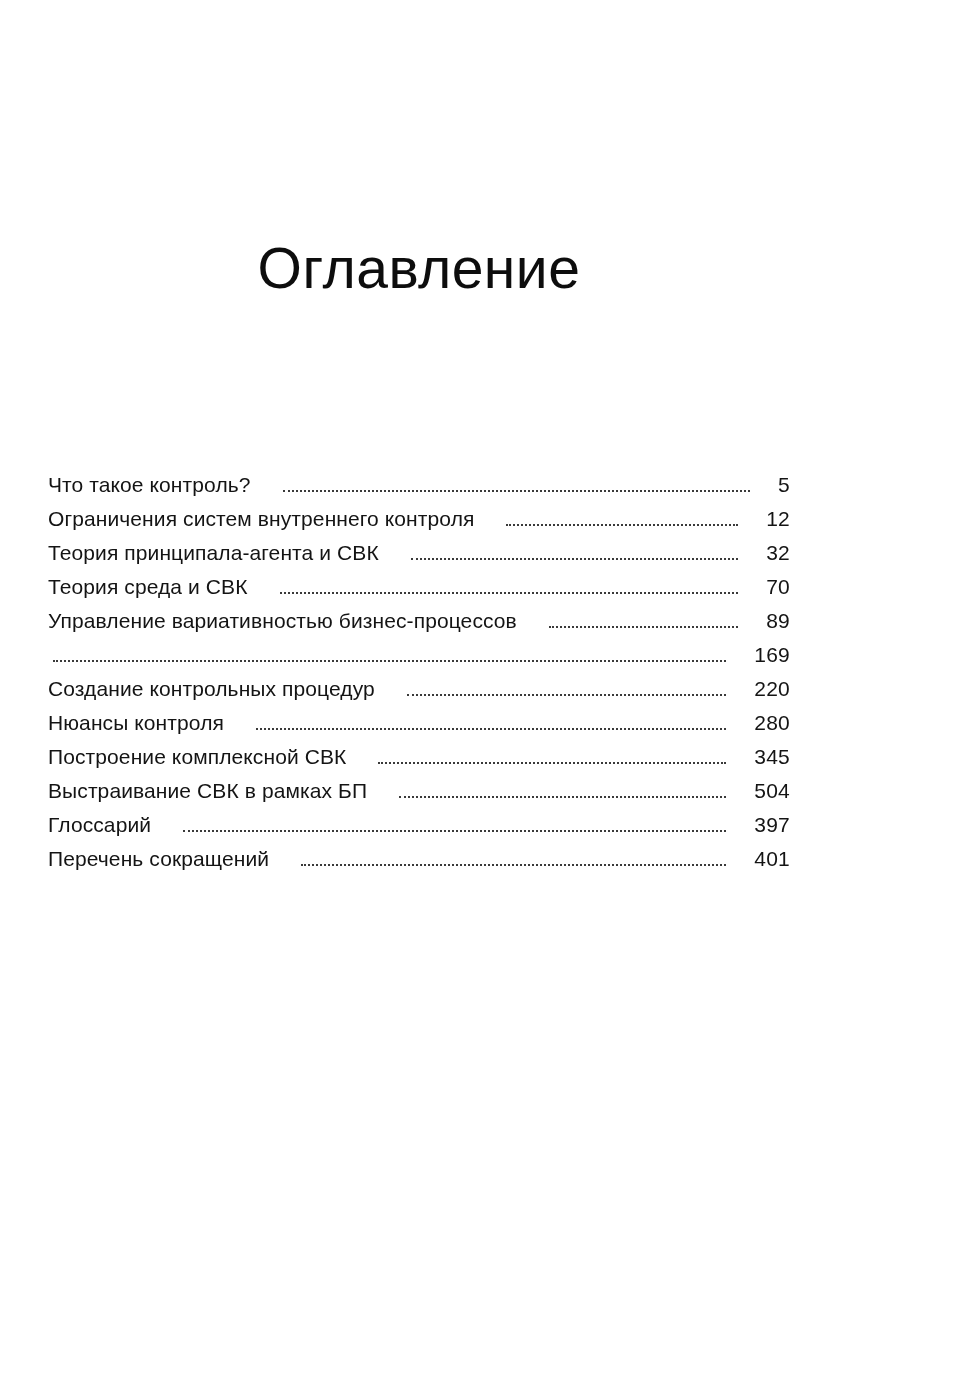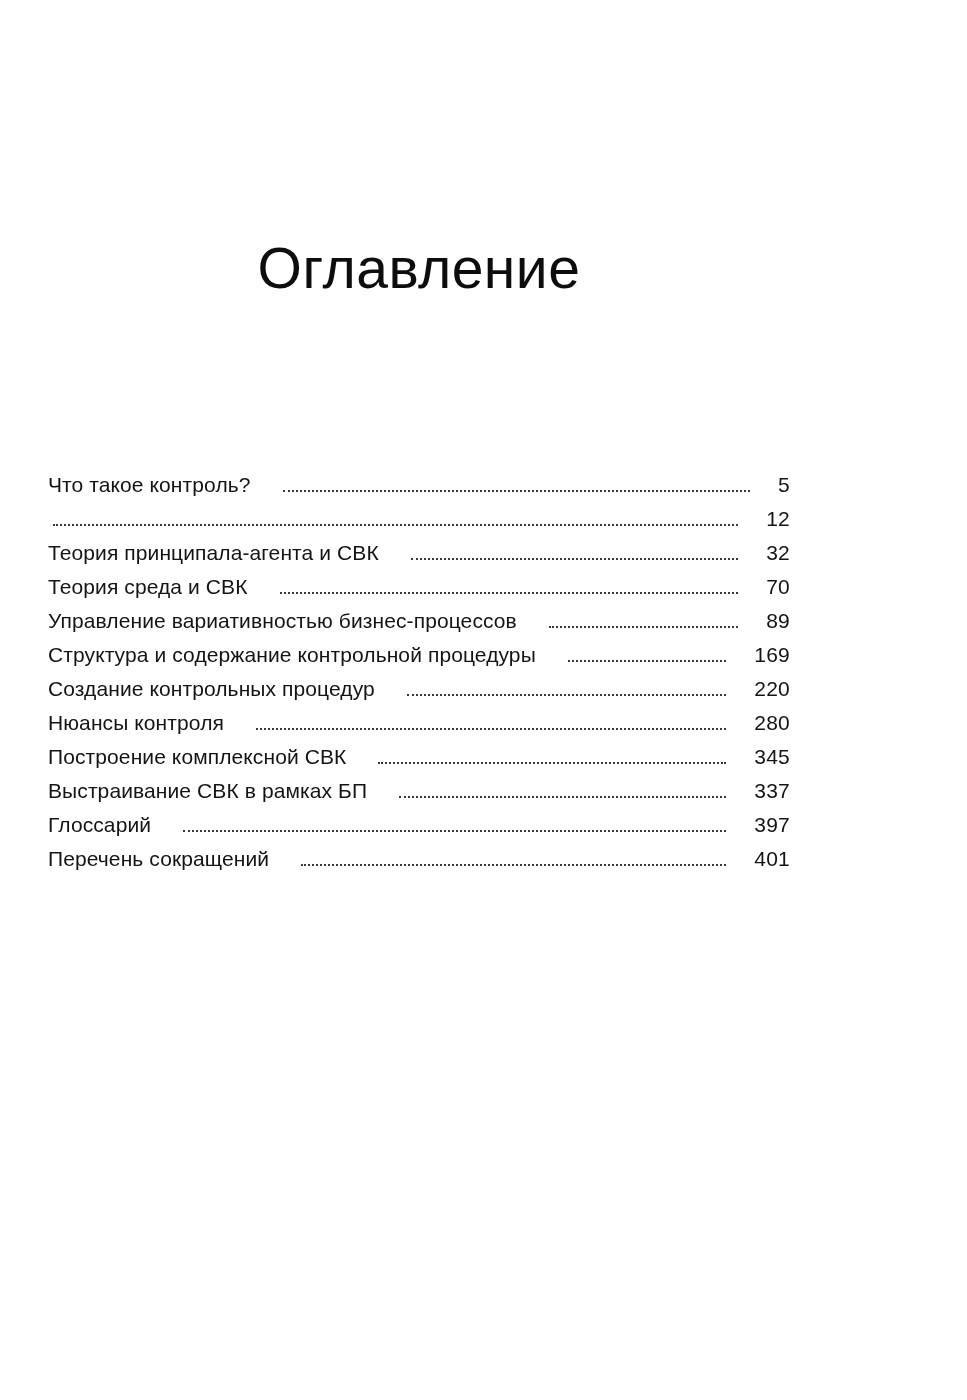--- a/index.html
+++ b/index.html
@@ -68,6 +68,7 @@
       </div>
 
       <div class="toc-row">
+        <span class="toc-label">Ограничения систем внутреннего контроля</span>
         <span class="toc-leader"></span>
         <span class="toc-page">12</span>
       </div>

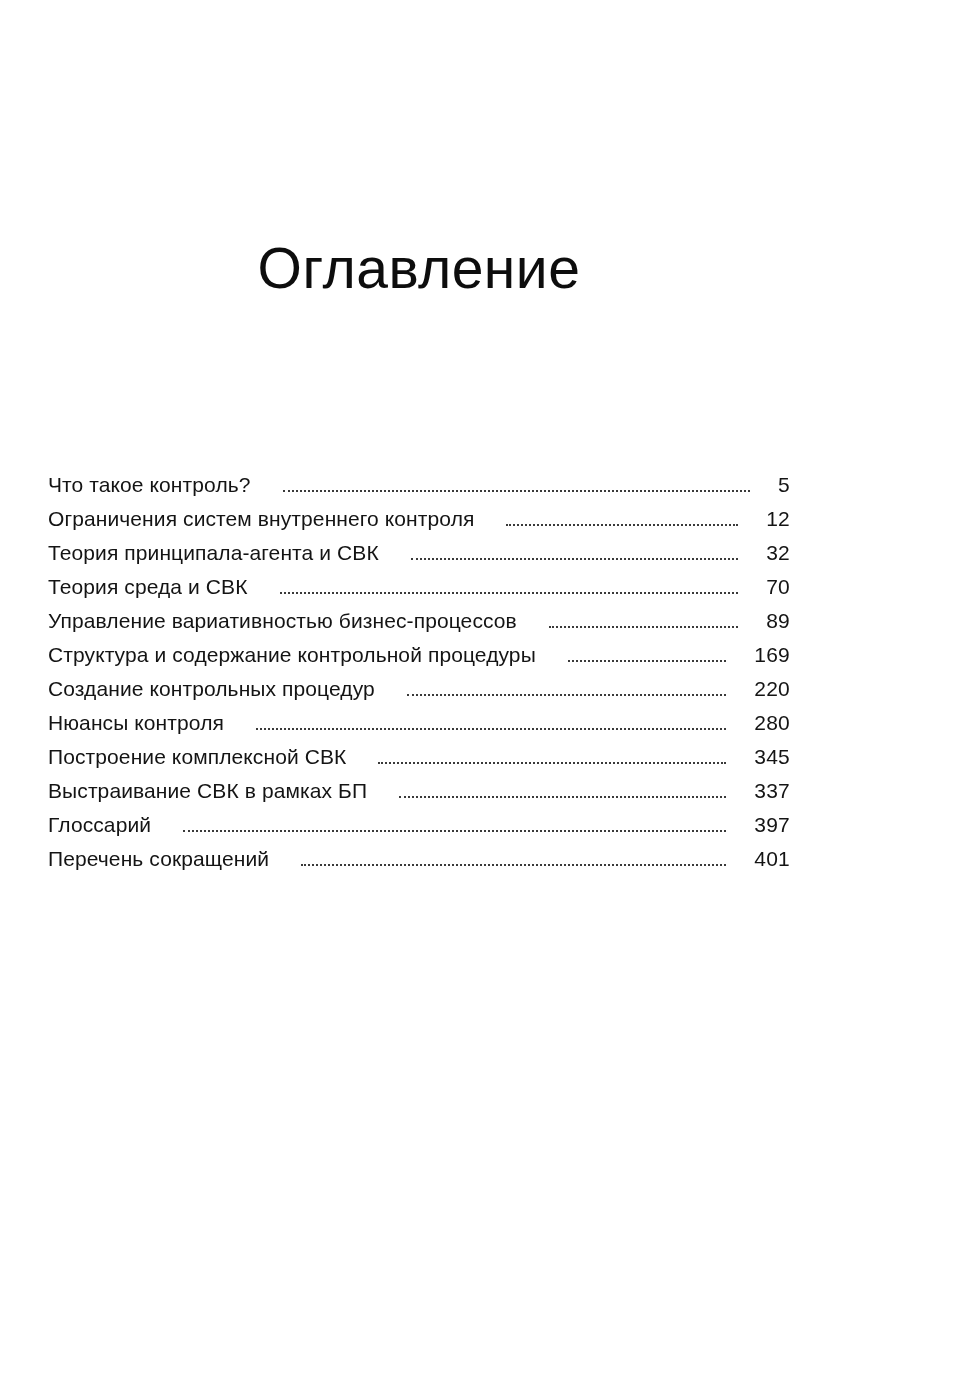--- a/index.html
+++ b/index.html
@@ -94,7 +94,6 @@
 
 
       <div class="toc-row">
-        <span class="toc-label">Структура и содержание контрольной процедуры</span>
         <span class="toc-leader"></span>
         <span class="toc-page">169</span>
       </div>

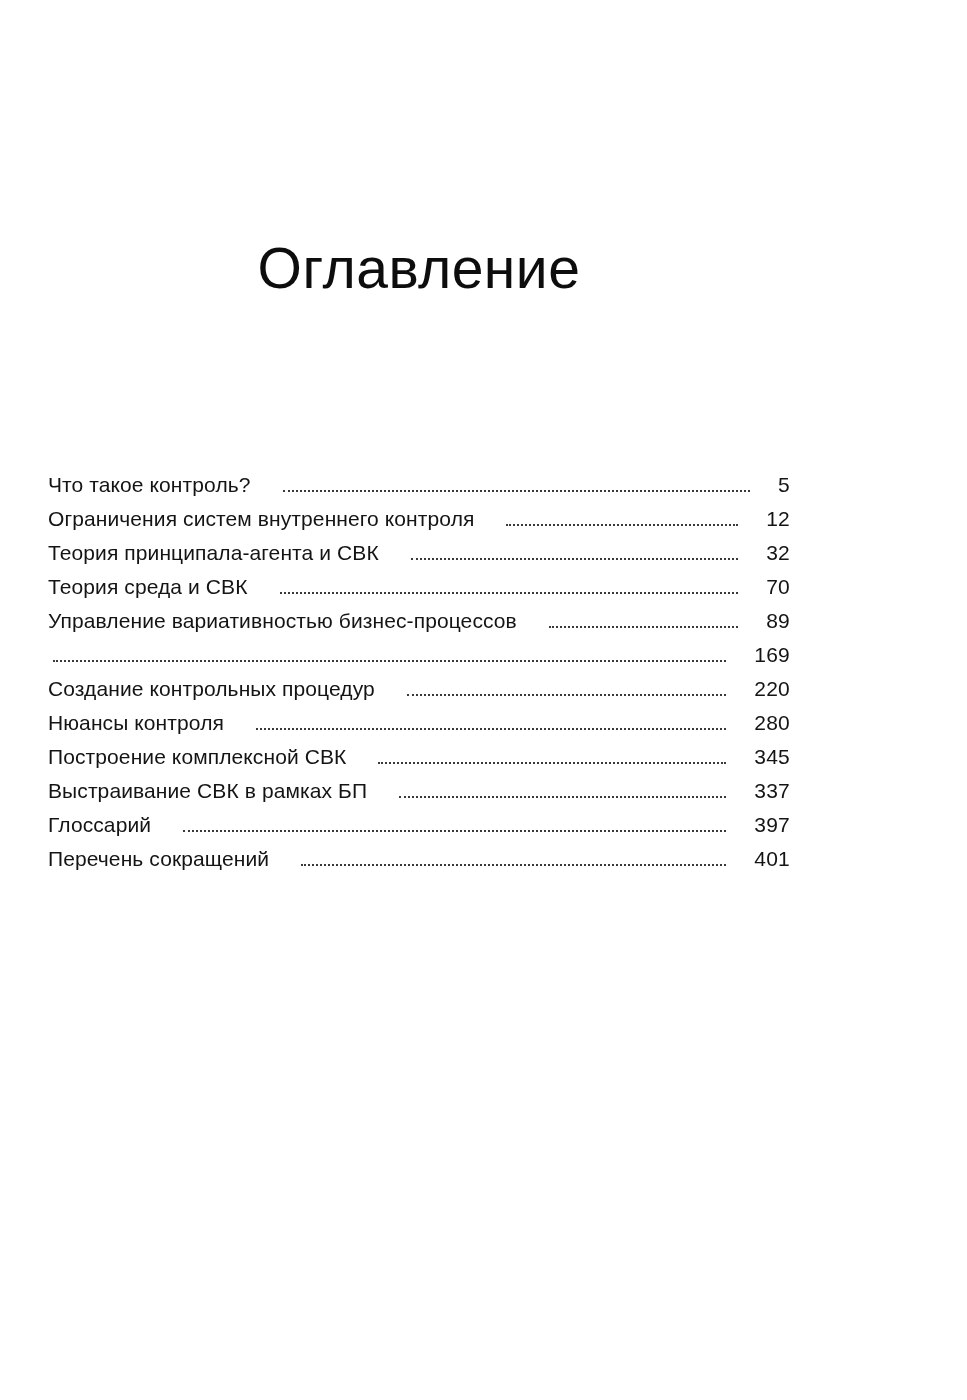--- a/index.html
+++ b/index.html
@@ -119,7 +119,7 @@
       <div class="toc-row">
         <span class="toc-label">Выстраивание СВК в рамках БП</span>
         <span class="toc-leader"></span>
-        <span class="toc-page">337</span>
+        <span class="toc-page">504</span>
       </div>
 
       <div class="toc-row">

